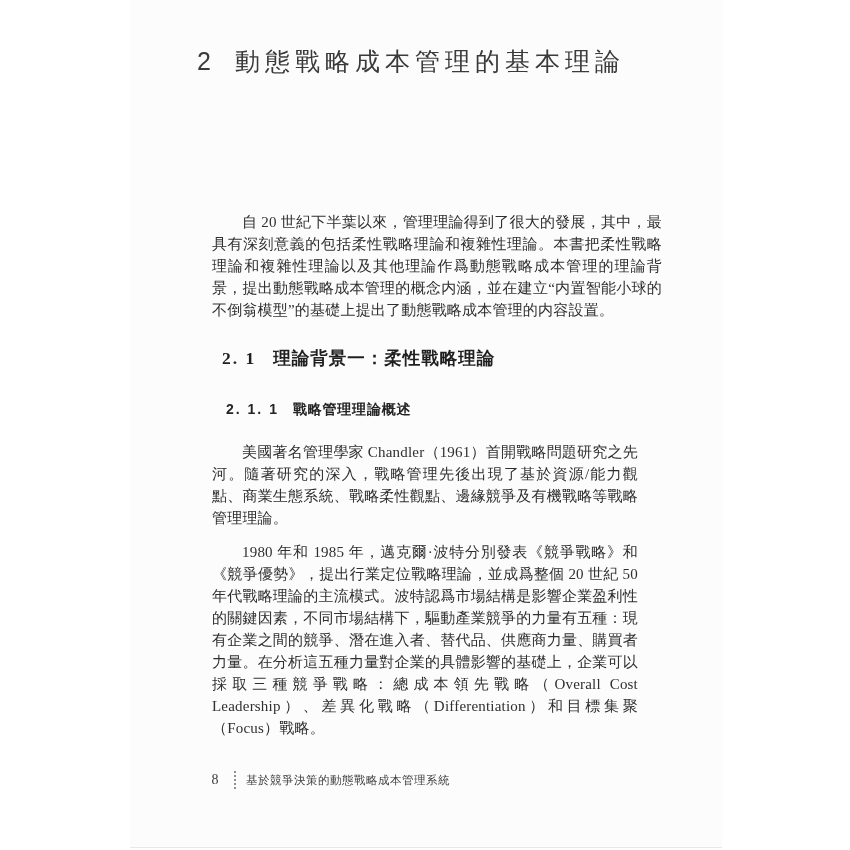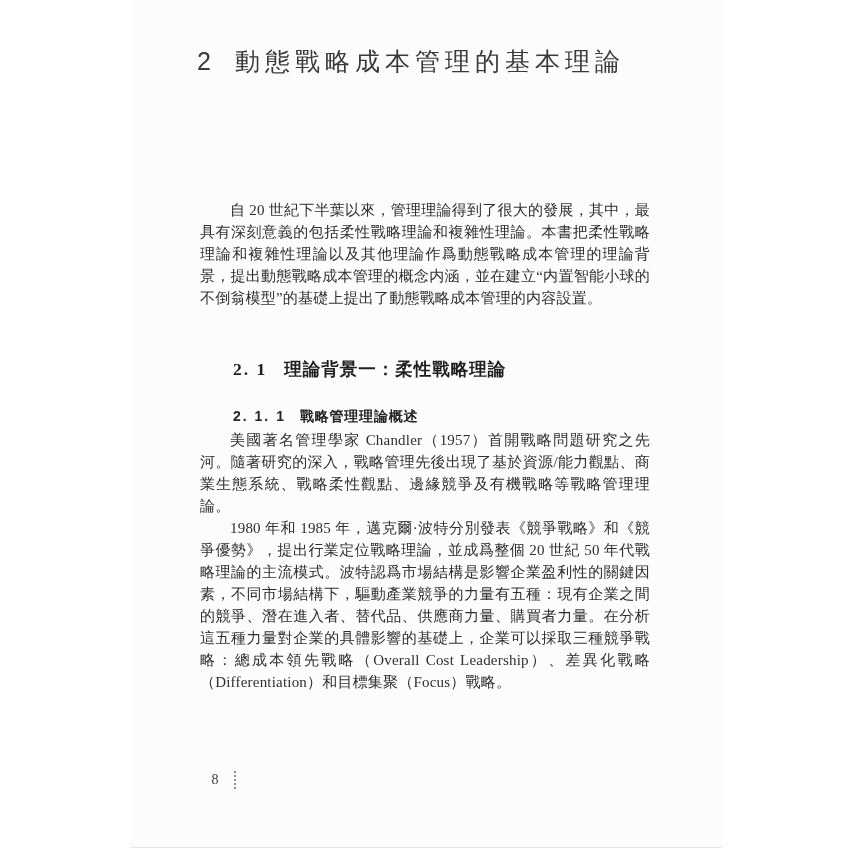--- a/index.html
+++ b/index.html
@@ -44,7 +44,7 @@
     letter-spacing: 0;
   }
   .para {
-    margin: 0;
+    margin: 12px;
     font-size: 15px;
     line-height: 22px;
     color: #2f2f2f;

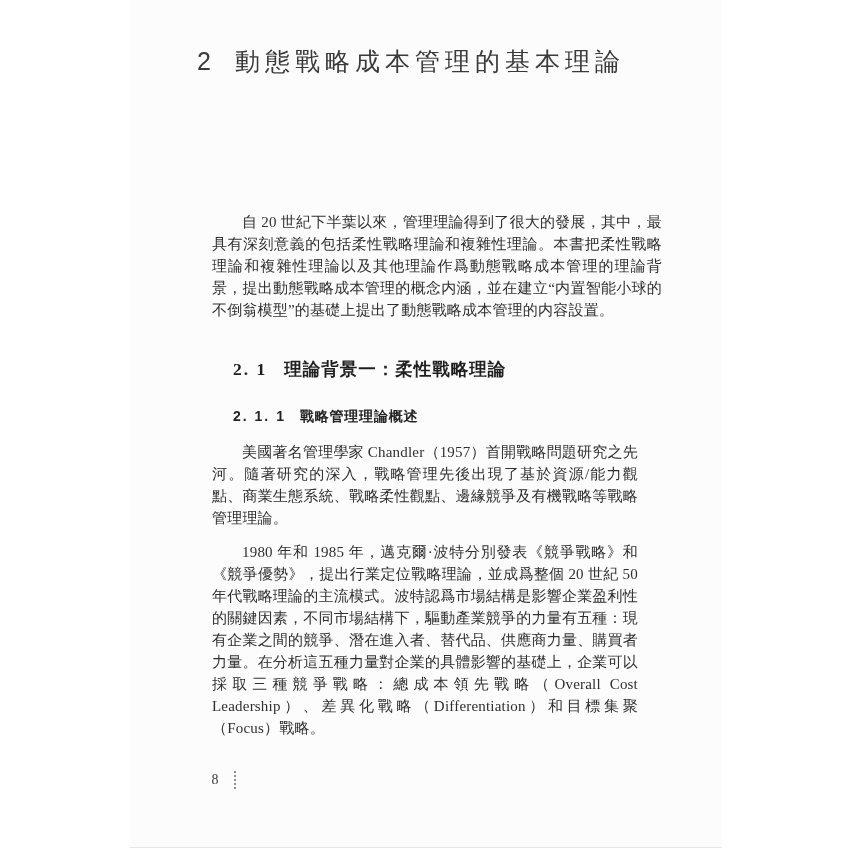--- a/index.html
+++ b/index.html
@@ -136,7 +136,7 @@
 
     <p class="para para-intro">自 20 世紀下半葉以來，管理理論得到了很大的發展，其中，最具有深刻意義的包括柔性戰略理論和複雜性理論。本書把柔性戰略理論和複雜性理論以及其他理論作爲動態戰略成本管理的理論背景，提出動態戰略成本管理的概念内涵，並在建立“内置智能小球的不倒翁模型”的基礎上提出了動態戰略成本管理的内容設置。</p>
 
-    <h2 class="sec-heading" style="margin:11px;text-align:center;">
+    <h2 class="sec-heading" style="margin:0;text-align:center;">
       <span class="sec-num">2. 1</span><span>理論背景一：柔性戰略理論</span>
     </h2>
 

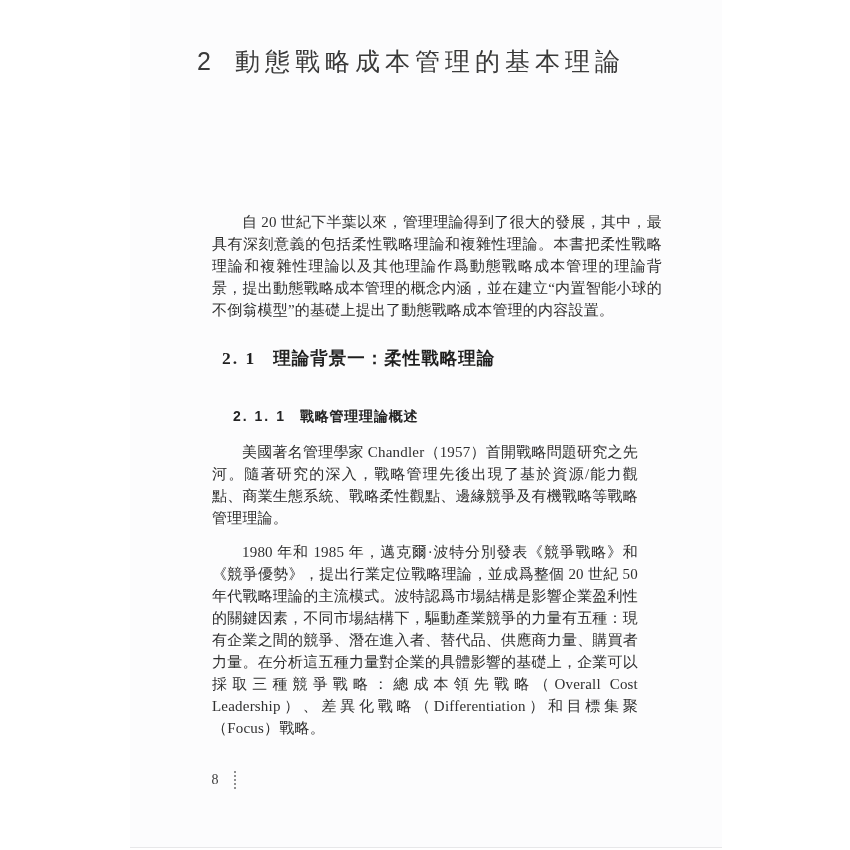--- a/index.html
+++ b/index.html
@@ -140,7 +140,7 @@
       <span class="sec-num">2. 1</span><span>理論背景一：柔性戰略理論</span>
     </h2>
 
-    <h3 class="subsec-heading" style="margin:11px;">
+    <h3 class="subsec-heading" style="margin:4px;">
       <span class="subsec-num">2. 1. 1</span><span>戰略管理理論概述</span>
     </h3>
 

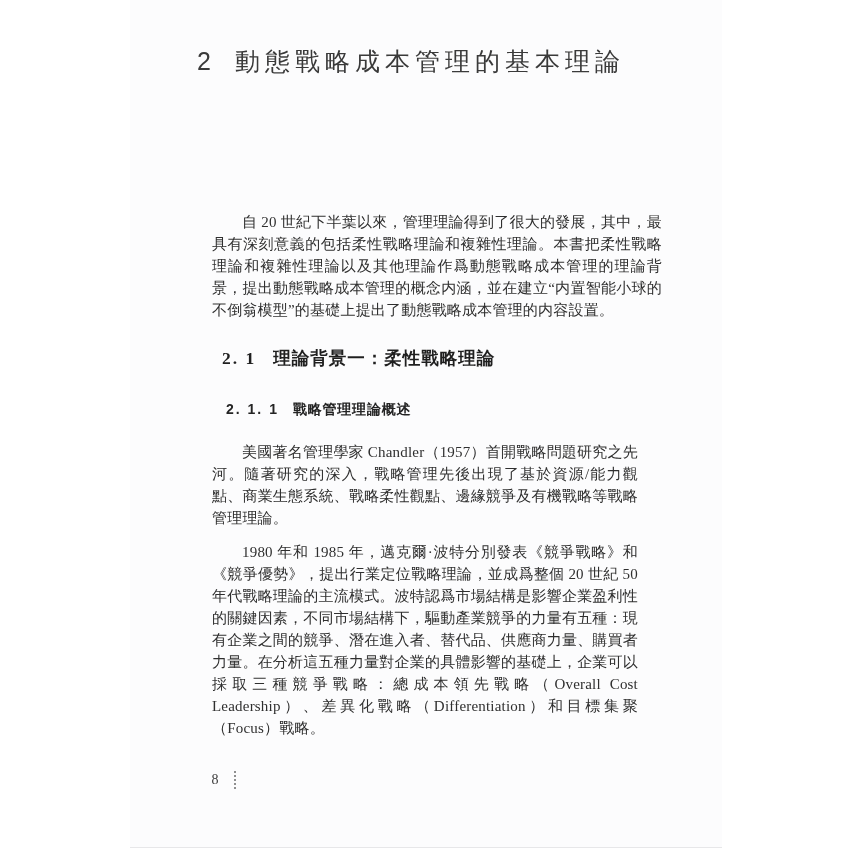--- a/index.html
+++ b/index.html
@@ -145,7 +145,7 @@
     </h3>
 
     <div class="body-flow">
-      <p class="para">美國著名管理學家 Chandler（1957）首開戰略問題研究之先河。隨著研究的深入，戰略管理先後出現了基於資源/能力觀點、商業生態系統、戰略柔性觀點、邊緣競爭及有機戰略等戰略管理理論。</p>
+      <p class="para">美國著名管理學家 Chandler（1961）首開戰略問題研究之先河。隨著研究的深入，戰略管理先後出現了基於資源/能力觀點、商業生態系統、戰略柔性觀點、邊緣競爭及有機戰略等戰略管理理論。</p>
       <p class="para">1980 年和 1985 年，邁克爾·波特分別發表《競爭戰略》和《競爭優勢》，提出行業定位戰略理論，並成爲整個 20 世紀 50 年代戰略理論的主流模式。波特認爲市場結構是影響企業盈利性的關鍵因素，不同市場結構下，驅動產業競爭的力量有五種：現有企業之間的競爭、潛在進入者、替代品、供應商力量、購買者力量。在分析這五種力量對企業的具體影響的基礎上，企業可以採取三種競爭戰略：總成本領先戰略（Overall Cost Leadership）、差異化戰略（Differentiation）和目標集聚（Focus）戰略。</p>
     </div>
 

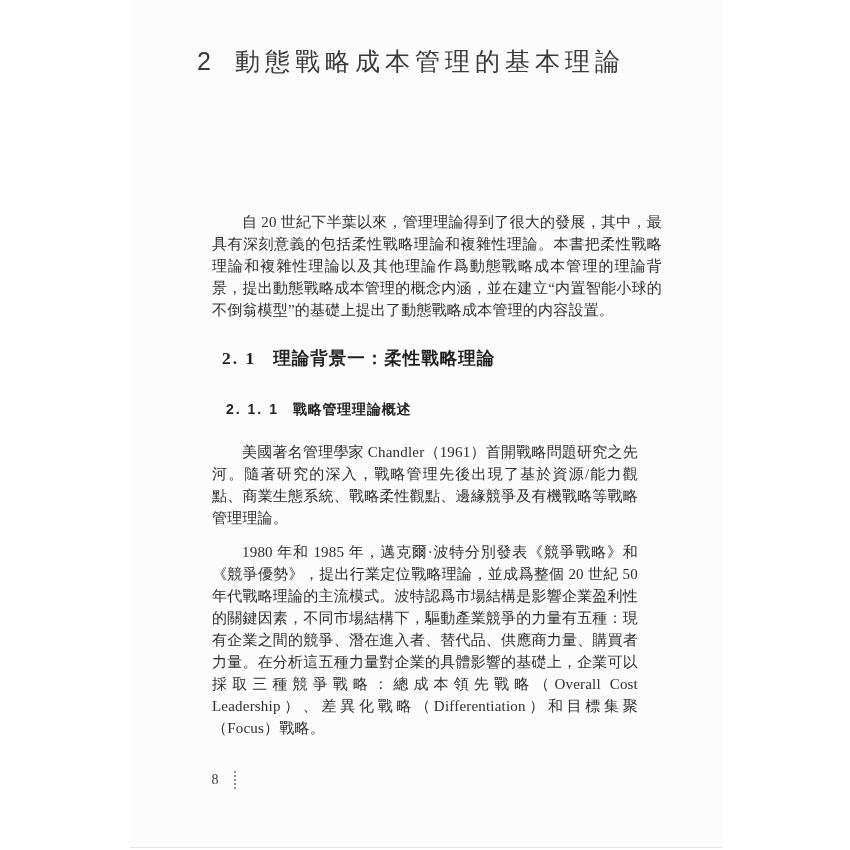--- a/index.html
+++ b/index.html
@@ -152,6 +152,7 @@
     <div class="page-footer">
       <span class="page-num">8</span>
       <span class="footer-divider"></span>
+      <span class="running-title">基於競爭決策的動態戰略成本管理系統</span>
     </div>
 
   </div>

